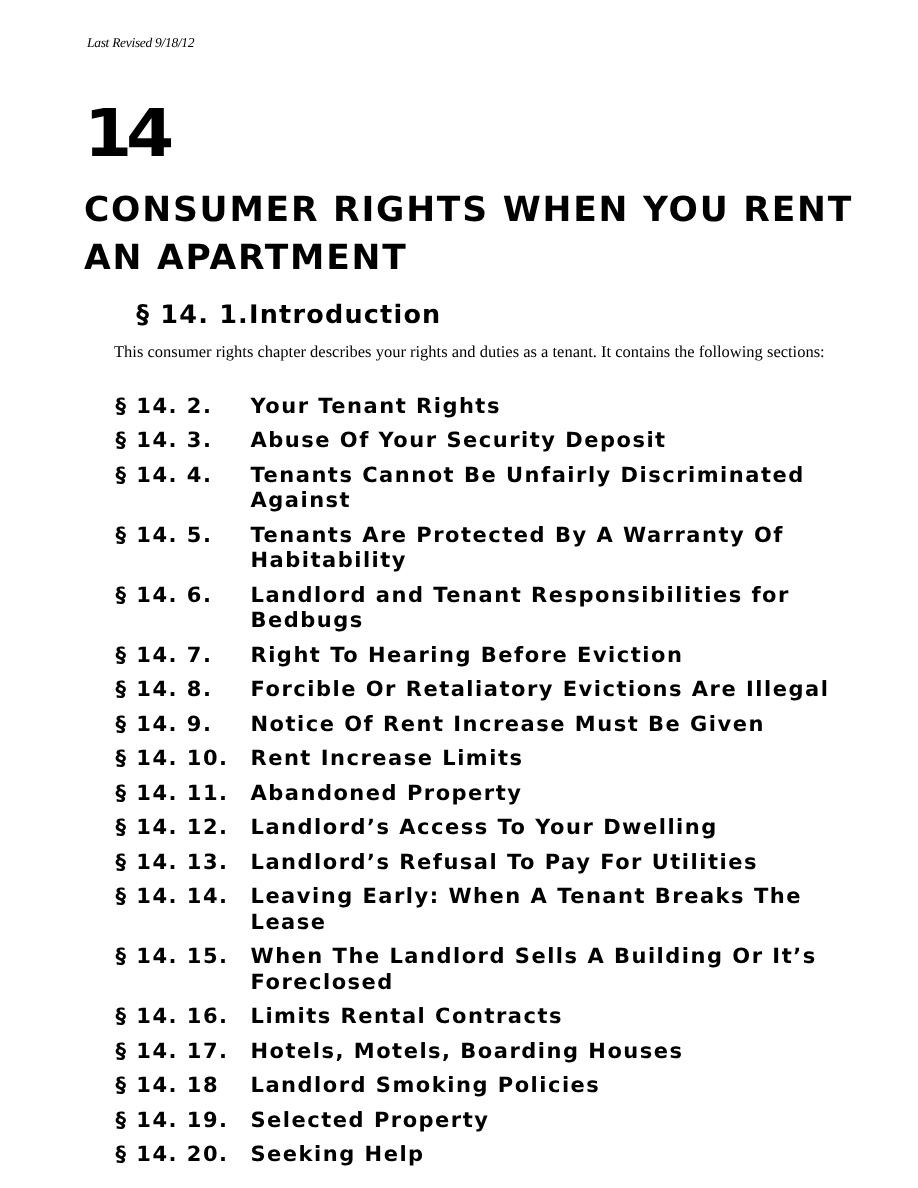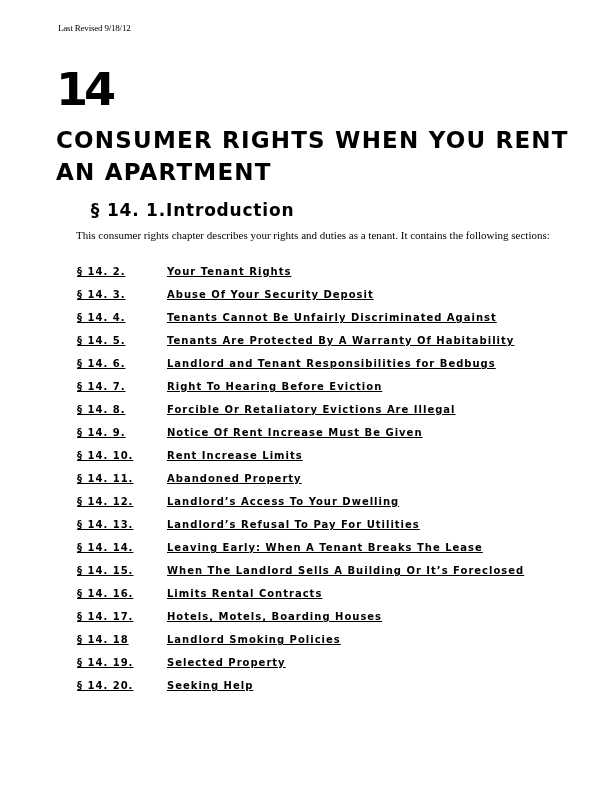--- a/index.html
+++ b/index.html
@@ -4,7 +4,7 @@
   <style>
     html, body { margin: 0; padding: 0; background: #ffffff; }
     body { width: 612px; height: 792px; position: relative; overflow: hidden; color: #000; }
-    .revised { position: absolute; left: 58px; top: 23px; font-family: "Liberation Serif", serif; font-size: 9px; letter-spacing: -0.2px; }
+    .revised { position: absolute; left: 58px; top: 23px; font-family: "Liberation Serif", serif; font-size: 9px; letter-spacing: -0.2px; font-style: italic; }
     .chapnum { position: absolute; left: 56px; top: 68px; font-family: "DejaVu Sans", sans-serif; font-weight: bold; font-size: 44px; letter-spacing: -4px; line-height: 44px; transform: scaleX(1.05); transform-origin: left; }
     .title { position: absolute; left: 56px; top: 124px; font-family: "DejaVu Sans", sans-serif; font-weight: bold; font-size: 23px; line-height: 32px; letter-spacing: 1.2px; width: 520px; }
     .intro-head { position: absolute; left: 76px; top: 200px; font-family: "DejaVu Sans", sans-serif; font-weight: bold; font-size: 17px; letter-spacing: 0.8px; }

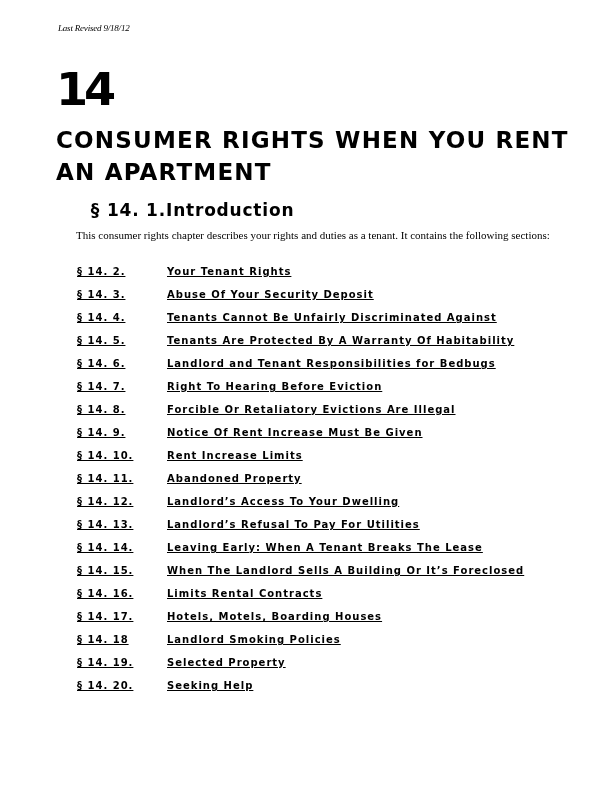--- a/index.html
+++ b/index.html
@@ -11,7 +11,7 @@
     .intro-head .num { display: inline-block; width: 90px; text-align: right; }
     .intro-text { position: absolute; left: 56px; top: 229px; width: 500px; font-family: "Liberation Serif", serif; font-size: 11px; line-height: 13px; text-indent: 20px; }
     .toc { position: absolute; left: 77px; top: 263px; width: 500px; }
-    .toc-row { display: flex; font-family: "DejaVu Sans", sans-serif; font-weight: bold; font-size: 10px; line-height: 17px; letter-spacing: 1px; margin-bottom: 6px; text-decoration: underline; }
+    .toc-row { display: flex; font-family: "DejaVu Sans", sans-serif; font-weight: bold; font-size: 14px; line-height: 17px; letter-spacing: 1px; margin-bottom: 6px; }
     .toc-row .num { width: 90px; flex: 0 0 90px; }
     .toc-row .label { flex: 1; }
   </style>

